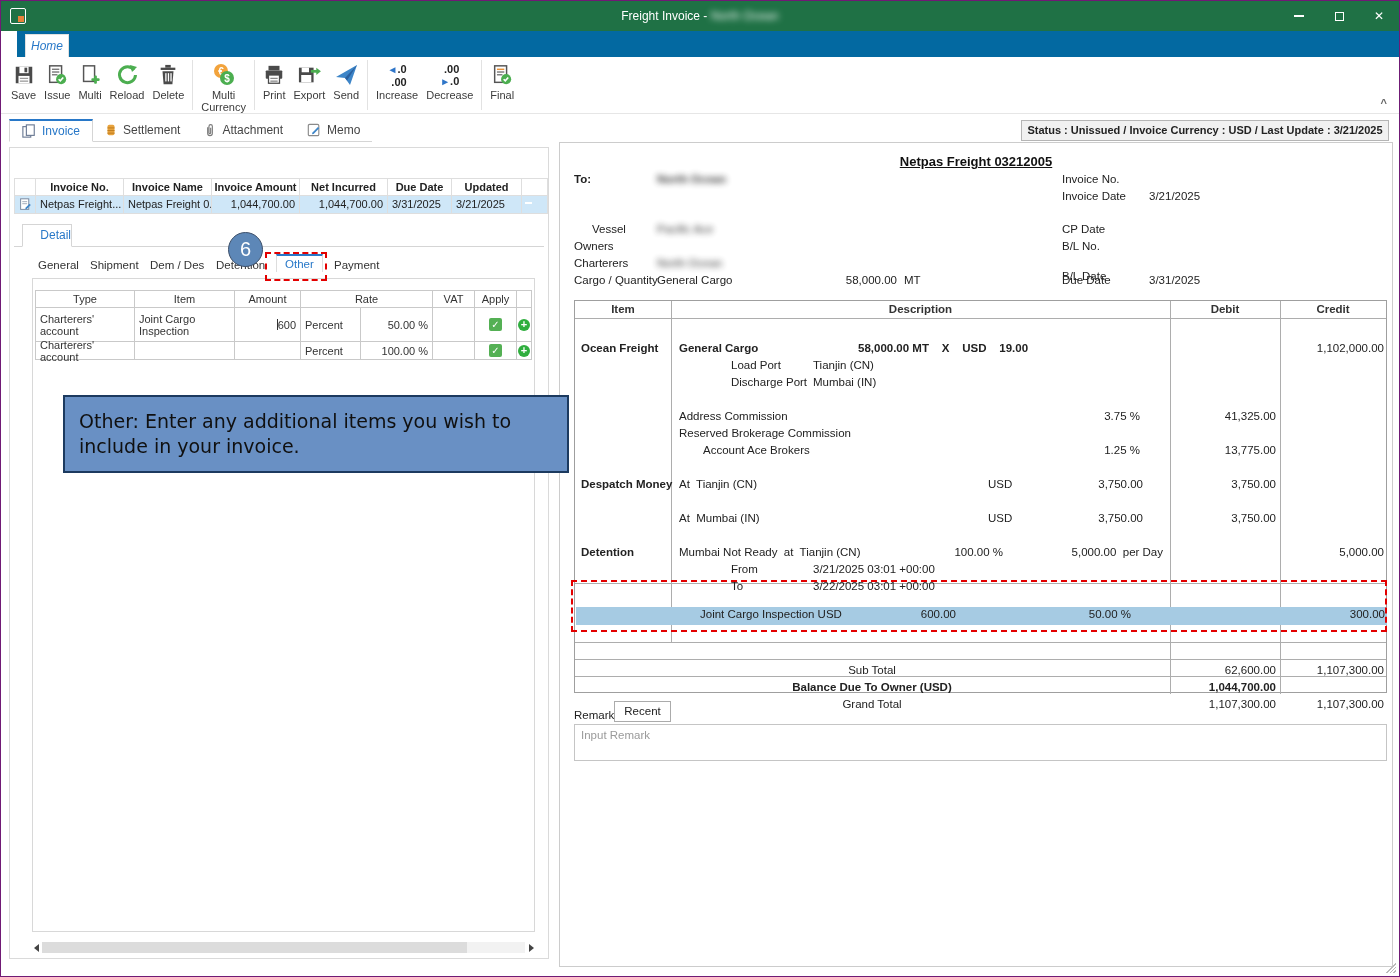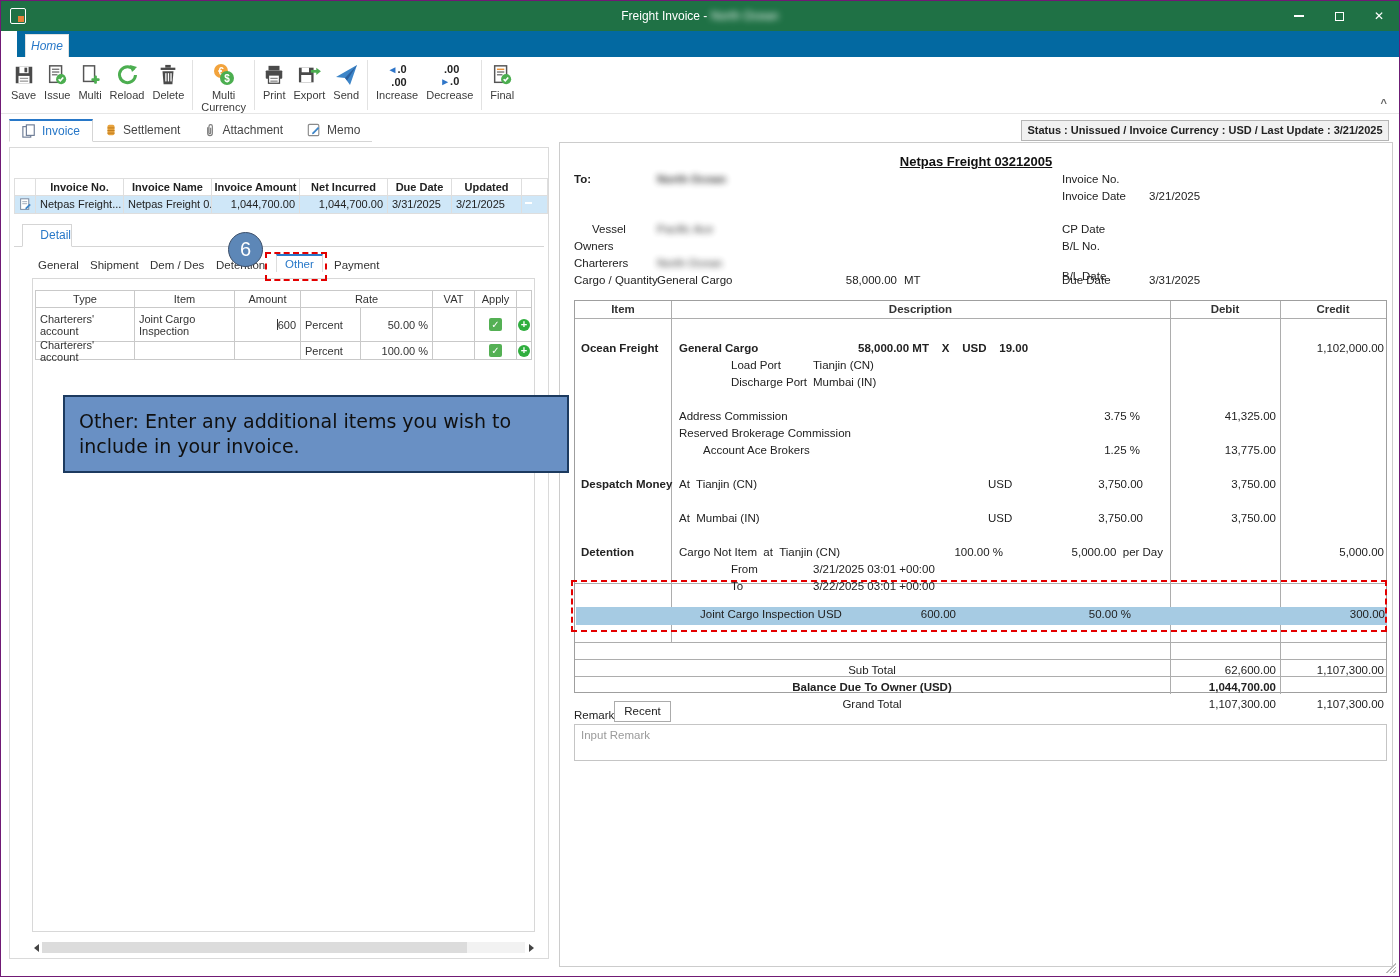--- a/index.html
+++ b/index.html
@@ -505,7 +505,7 @@
 
       <div class="pl" style="top:224px">
         <span class="bold" style="left:6px;width:88px">Detention</span>
-        <span class="pre" style="left:104px">Cargo Not Item  at  Tianjin (CN)</span>
+        <span class="pre" style="left:104px">Mumbai Not Ready  at  Tianjin (CN)</span>
         <span style="left:300px;width:128px;text-align:right">100.00 %</span>
         <span class="pre" style="left:440px;width:148px;text-align:right">5,000.00  per Day</span>
         <span class="credit-val">5,000.00</span>

